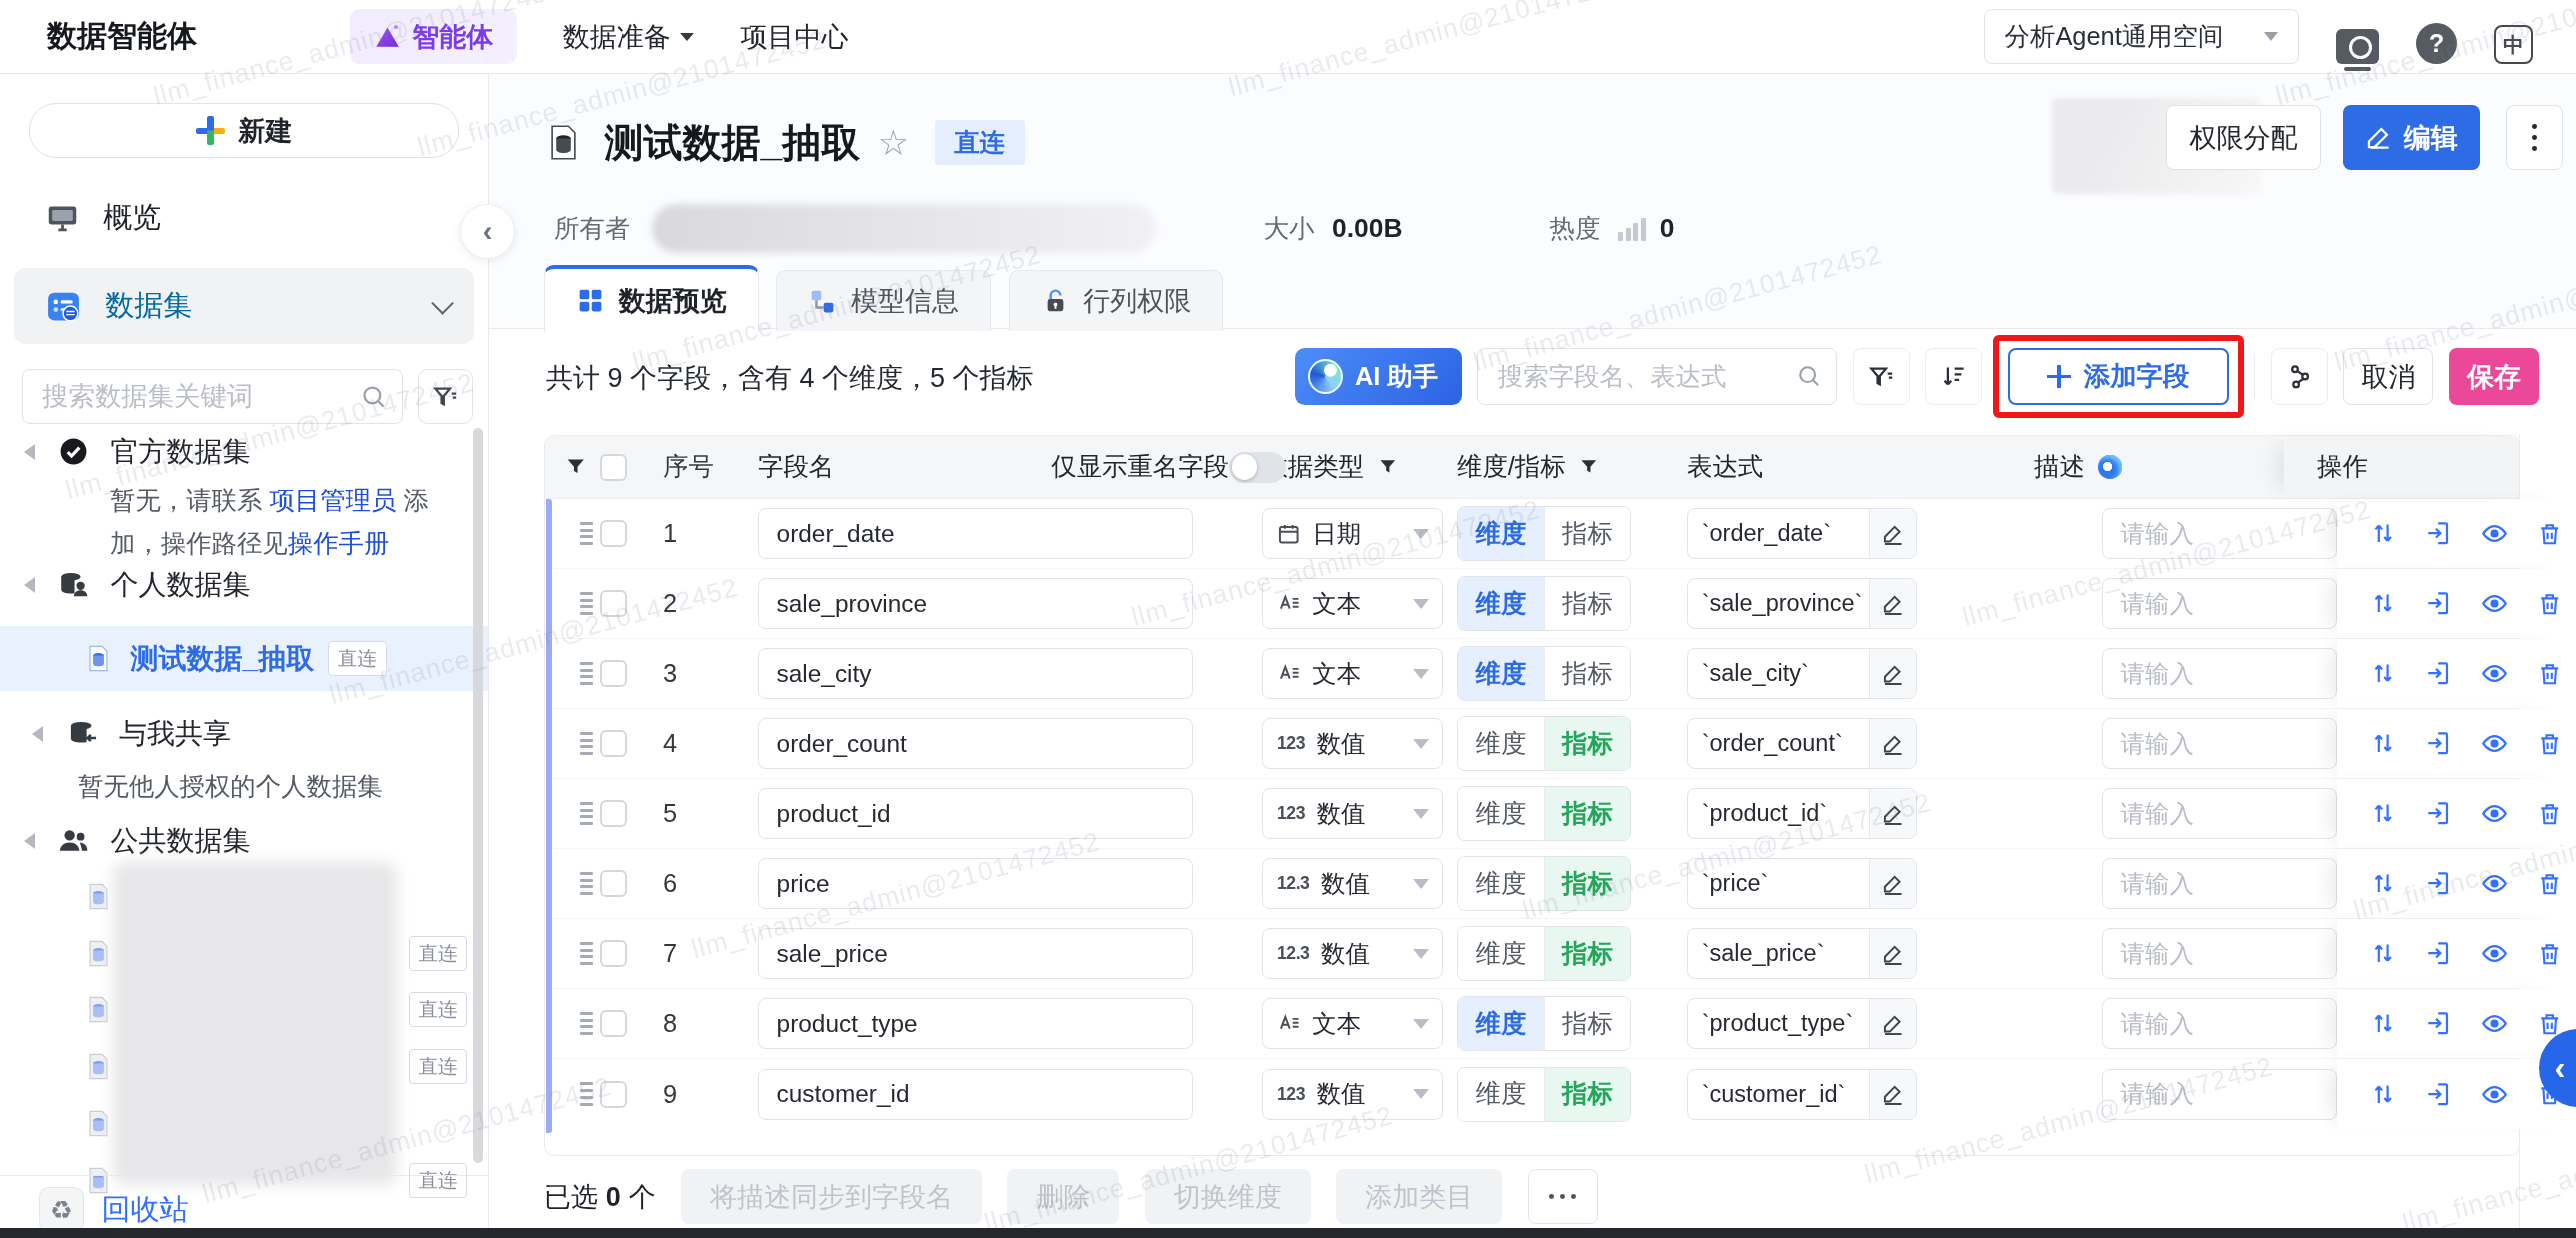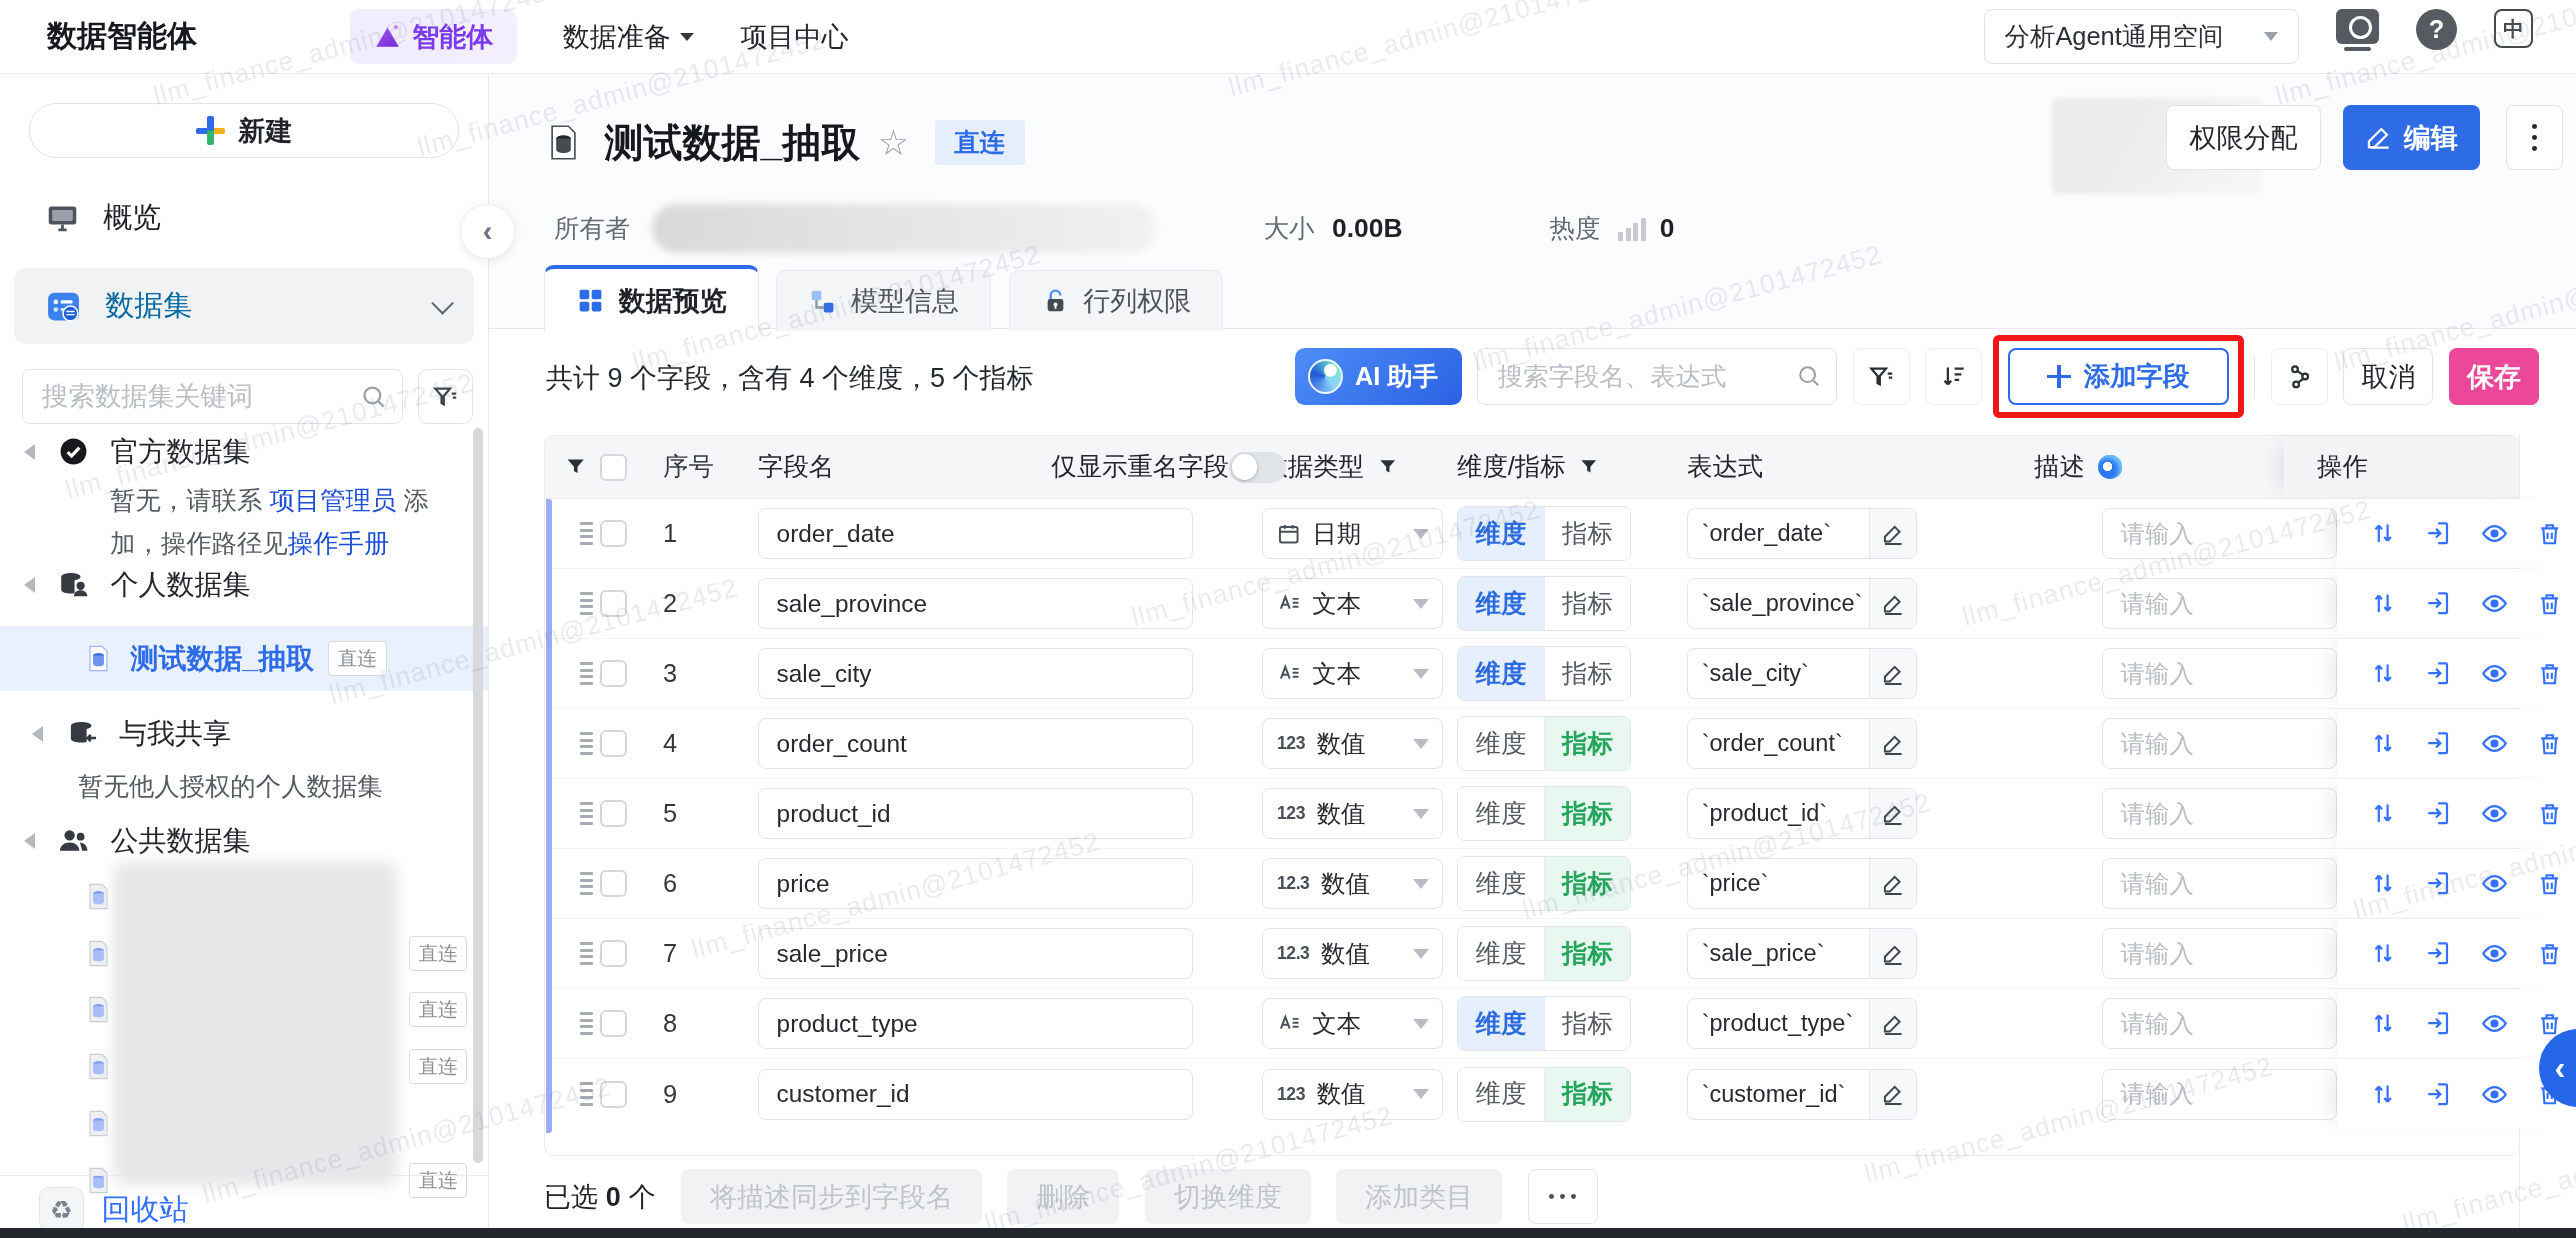--- a/index.html
+++ b/index.html
@@ -17,7 +17,7 @@
   .nav-pill .pill-label{font-size:27px;font-weight:bold;color:#7c3aed;}
   .nav-link{display:flex;align-items:center;gap:9.8px;font-size:27px;color:#23272d;font-weight:500;cursor:pointer;}
   .caret-sm{width:0;height:0;border-left:7.8px solid transparent;border-right:7.8px solid transparent;border-top:8.8px solid #363b42;}
-  .nav-right{margin-left:auto;margin-right:43px;display:flex;align-items:flex-start;gap:37px;}
+  .nav-right{margin-left:auto;margin-right:43px;display:flex;align-items:flex-end;gap:37px;}
   .ws-select{width:315px;height:55px;border:1px solid #e0e2e6;border-radius:7.8px;display:flex;align-items:center;
              padding:0 19.6px;font-size:25.4px;color:#2b2f36;cursor:pointer;background:#fff;}
   .ws-select .caret-g{margin-left:auto;width:0;height:0;border-left:7.8px solid transparent;border-right:7.8px solid transparent;border-top:9.8px solid #9aa0a8;}

